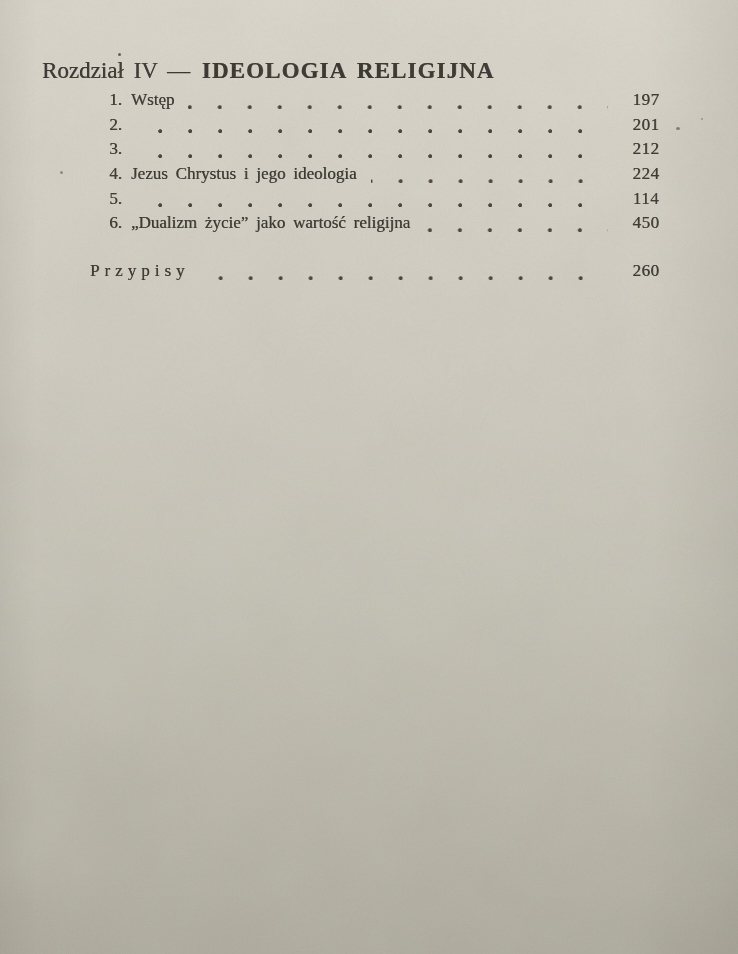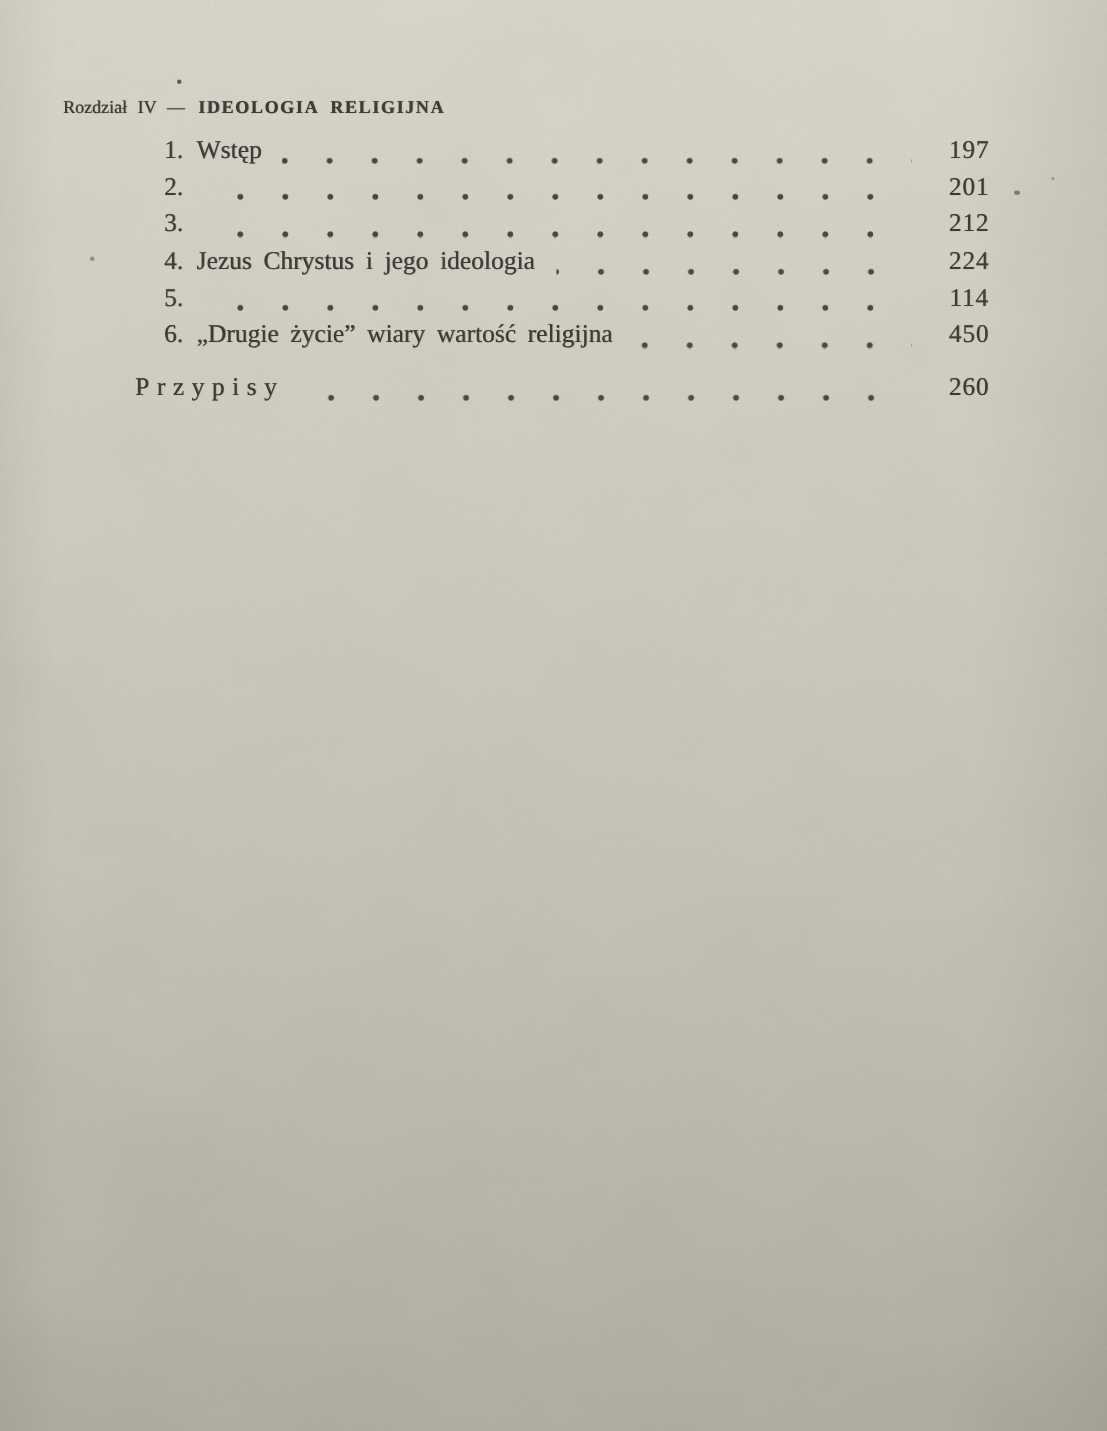--- a/index.html
+++ b/index.html
@@ -33,7 +33,7 @@
   }
   .heading {
     white-space: nowrap;
-    font-size: 12px;
+    font-size: 23px;
     line-height: 22px;
     word-spacing: 4px;
     text-shadow: 0.4px 0.2px 0.5px rgba(48,45,39,0.75);

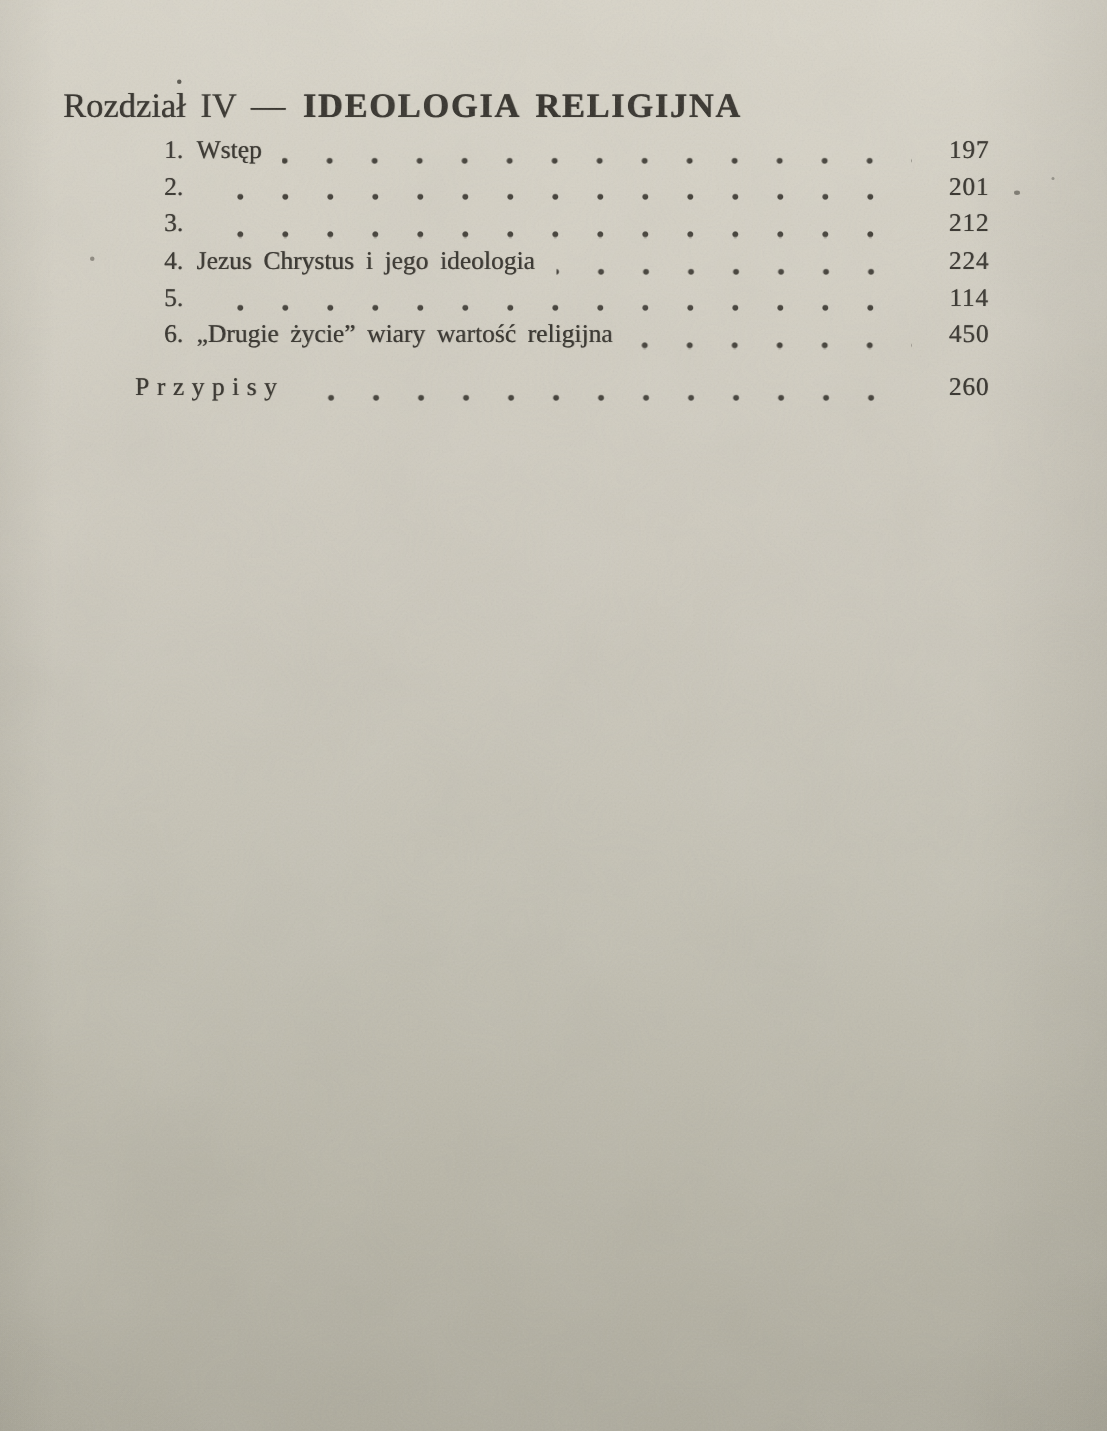--- a/index.html
+++ b/index.html
@@ -145,7 +145,7 @@
 
       <div class="toc-row">
         <span class="toc-num">6.</span>
-        <span class="toc-label">„Drugie życie” wiary wartość religijna</span>
+        <span class="toc-label">„Dualizm życie” jako wartość religijna</span>
         <span class="leader"></span>
         <span class="toc-page">450</span>
       </div>

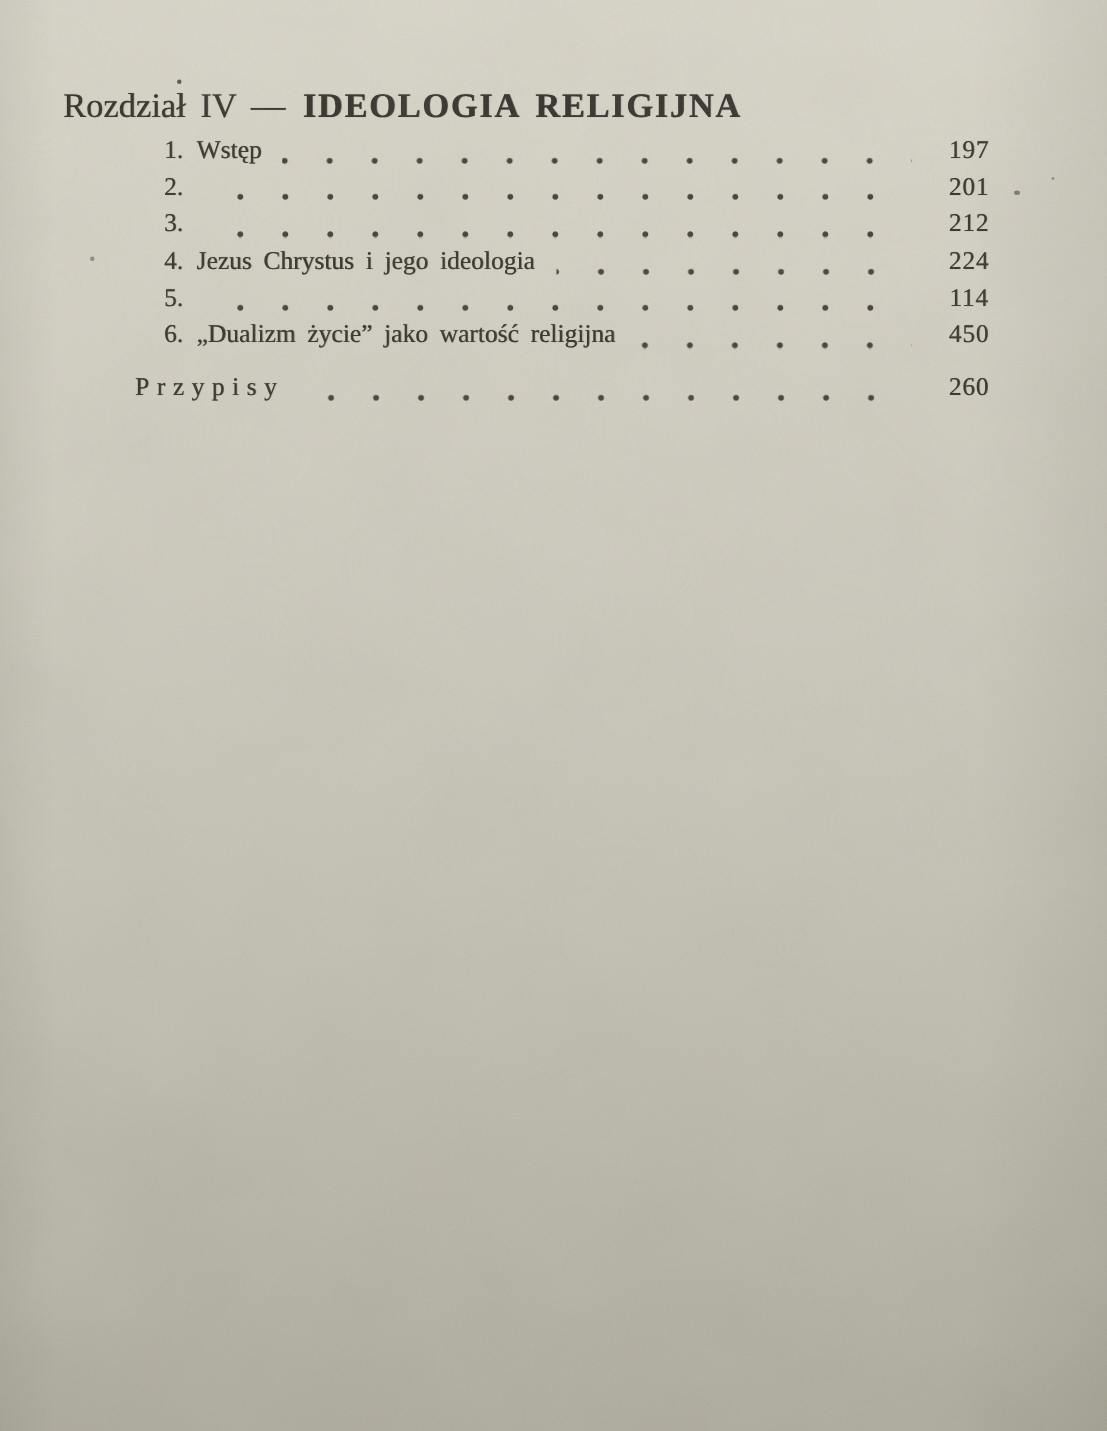--- a/index.html
+++ b/index.html
@@ -81,7 +81,7 @@
   }
   .footer-row {
     margin-left: 48px;
-    margin-top: 10px;
+    margin-top: 23px;
   }
   .footer-row .toc-label {
     letter-spacing: 5px;

